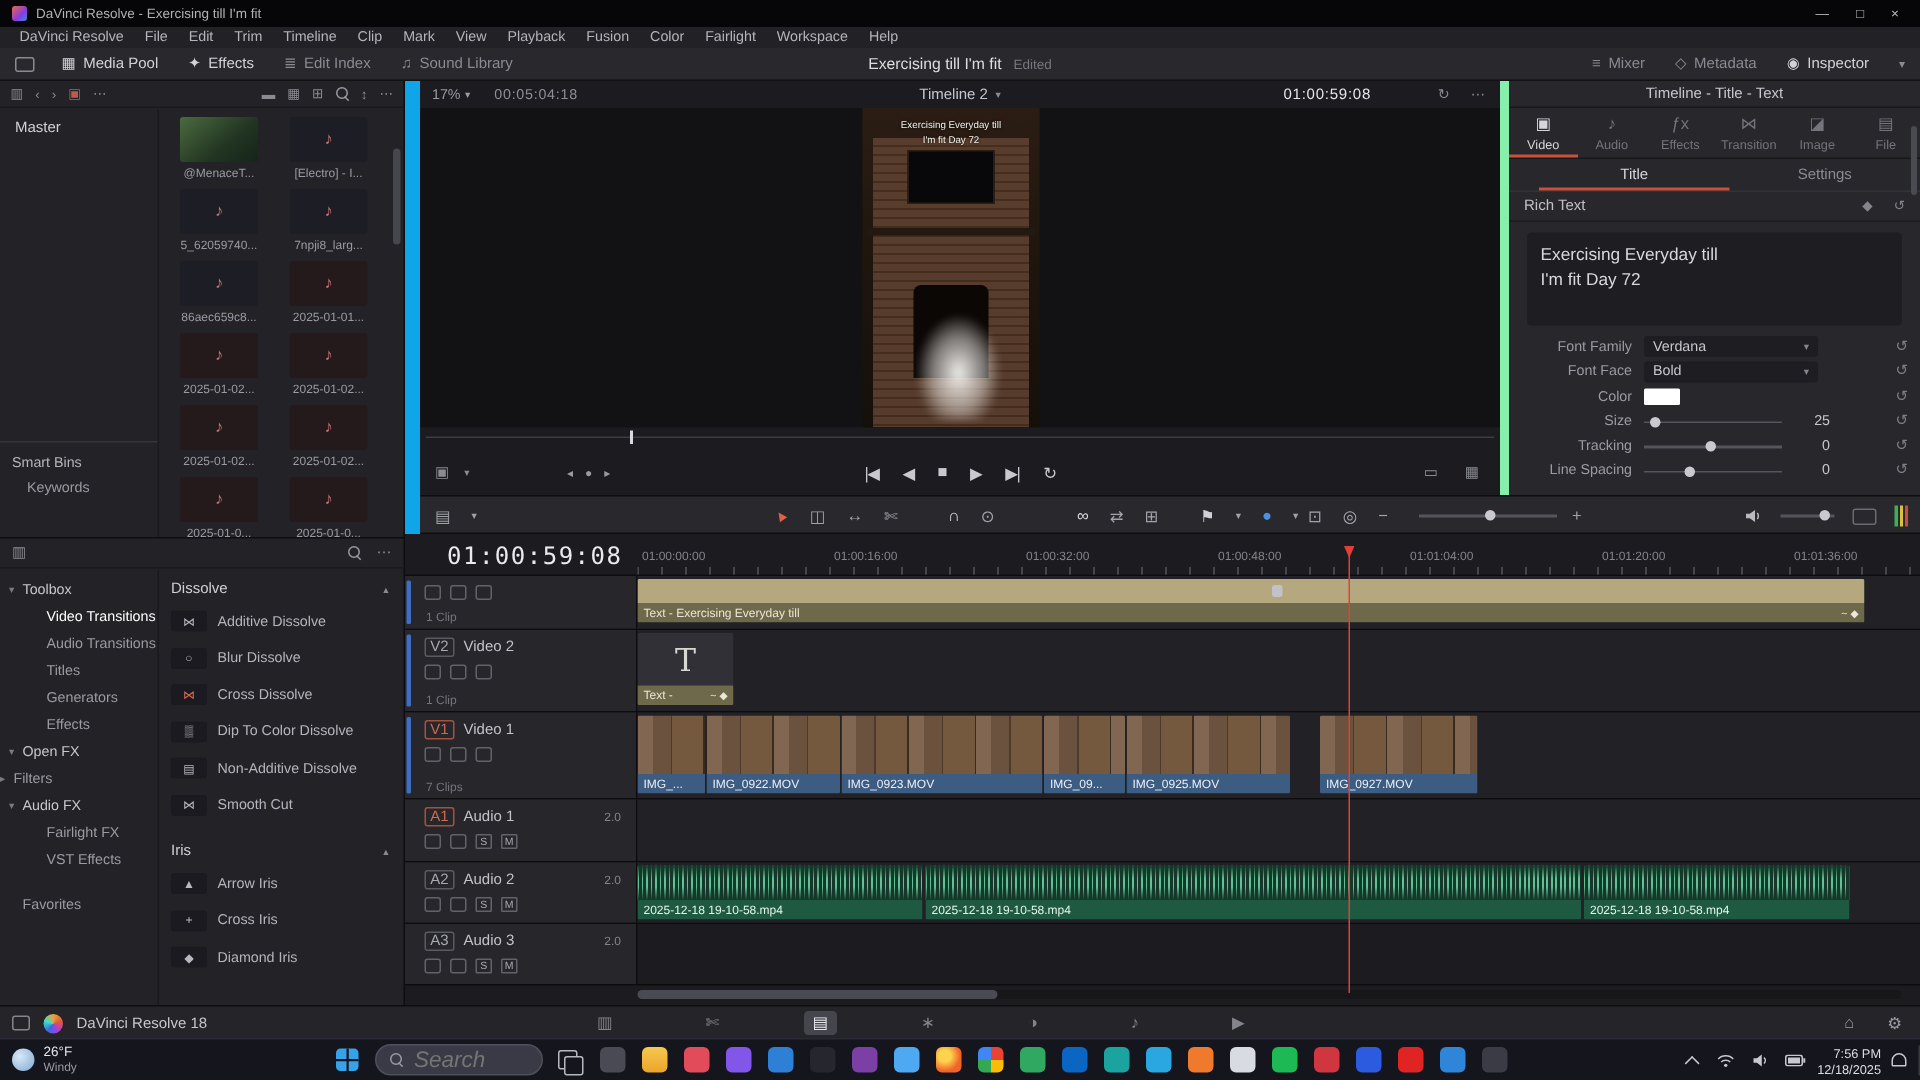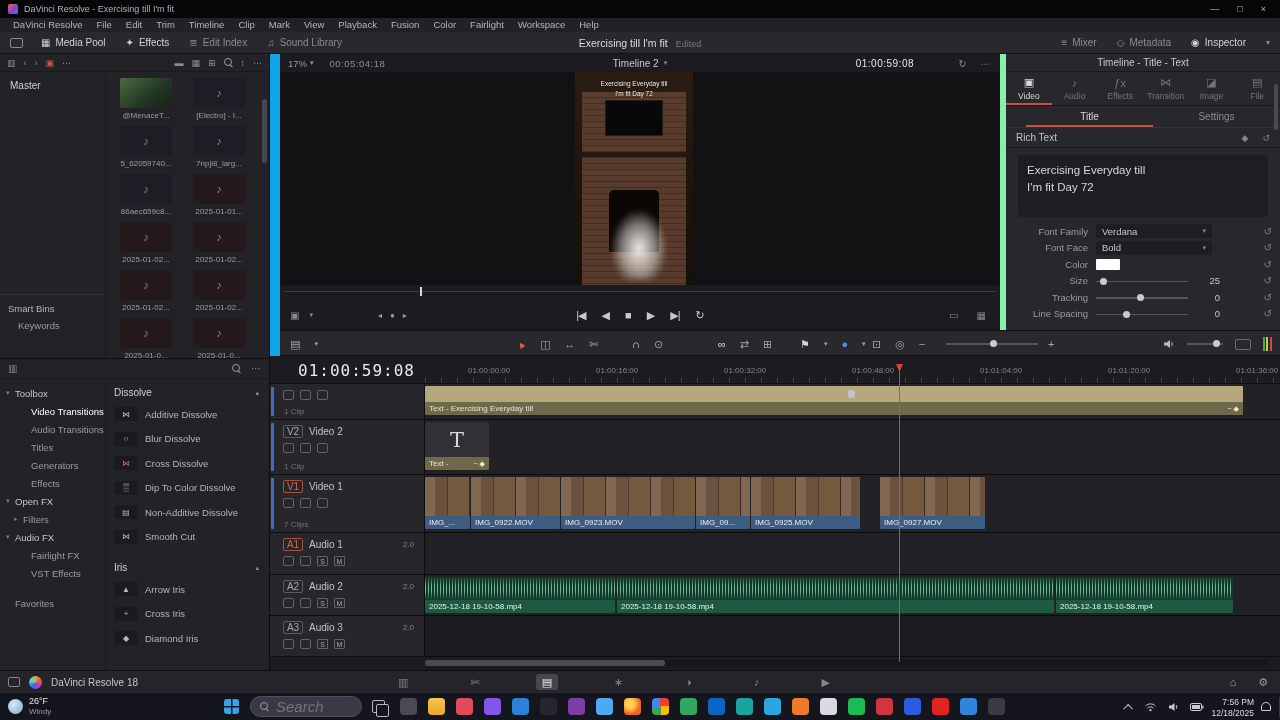--- a/index.html
+++ b/index.html
@@ -131,7 +131,7 @@
 #tl-timecode{position:absolute;left:28px;top:5px;font-size:16px;color:#eaeaee;letter-spacing:1px;font-family:"DejaVu Sans Mono","Liberation Mono",monospace;}
 #tl-ruler{position:absolute;left:155px;top:0;right:0;height:28px;}
 #tl-ruler::after{content:"";position:absolute;left:0;right:0;bottom:1px;height:5px;background:repeating-linear-gradient(90deg,#46464e 0 1px,transparent 1px 16px);}
-.tl-ruler-label{position:absolute;top:10px;font-size:8px;color:#84848c;margin-left:40px;}
+.tl-ruler-label{position:absolute;top:10px;font-size:8px;color:#84848c;}
 #tl-tracks{position:absolute;left:0;top:28px;width:1010px;}
 .tl-row{position:relative;display:flex;border-bottom:1px solid #0c0c0e;text-align:right;}
 .tl-head{width:155px;flex:0 0 auto;background:#26262b;position:relative;border-right:1px solid #0c0c0e;}

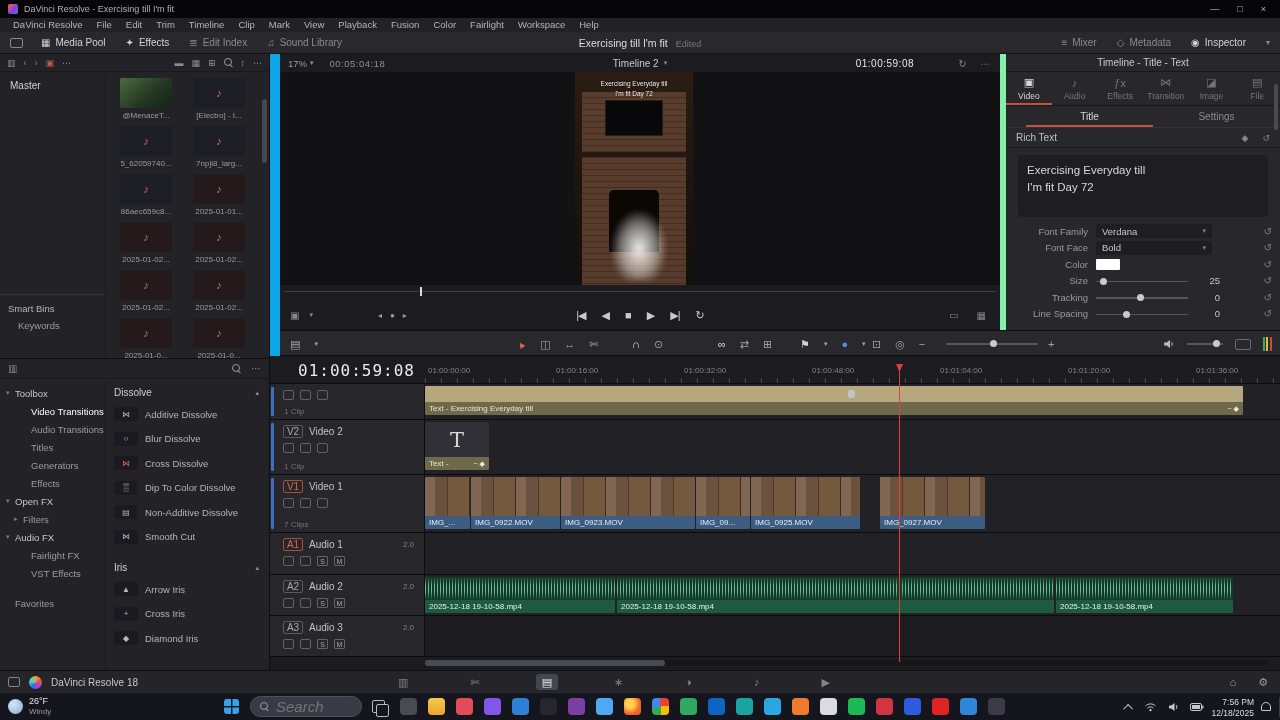--- a/index.html
+++ b/index.html
@@ -434,7 +434,7 @@
             <span>Open FX</span>
           </div>
 
-          <div class="fx-tree-item" style="padding-left: 14px;">
+          <div class="fx-tree-item" style="">
             <span class="chev">▸</span>
             <span>Filters</span>
           </div>

